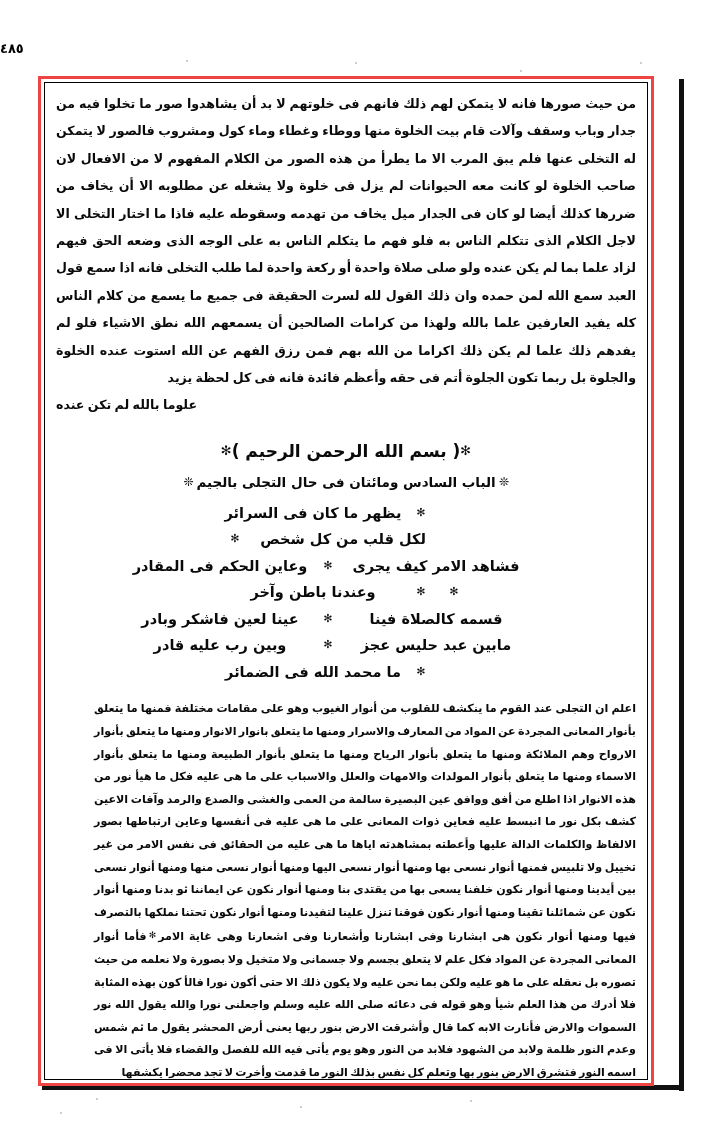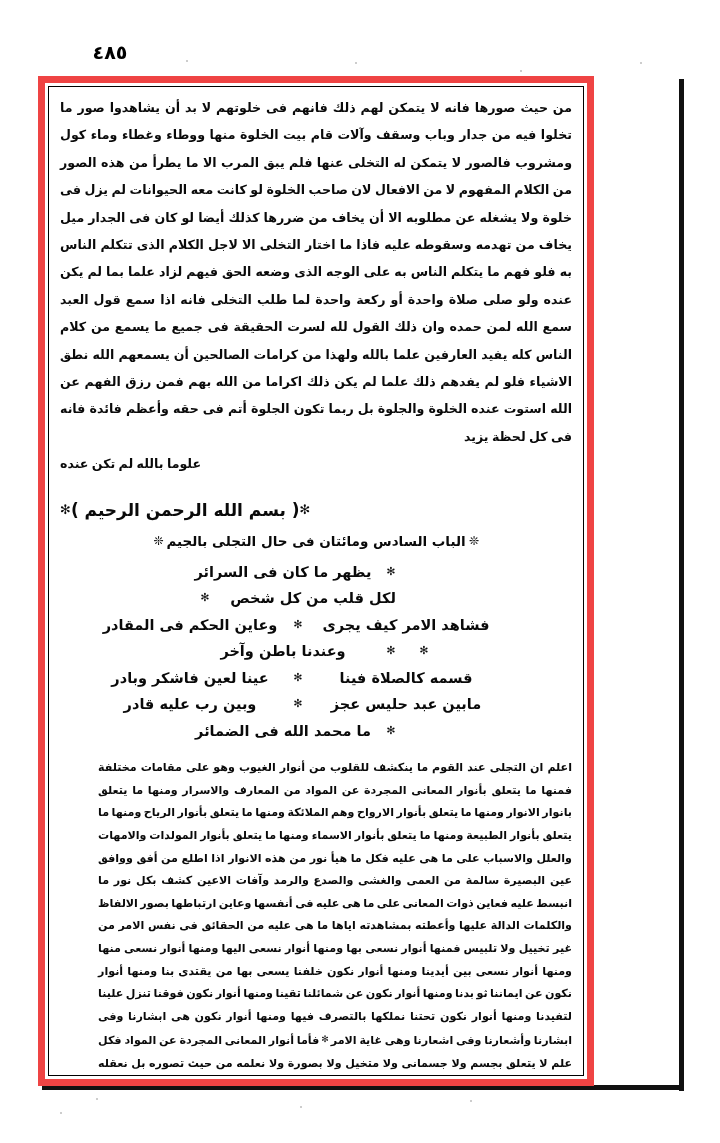--- a/index.html
+++ b/index.html
@@ -23,9 +23,9 @@
     top: 41px;
     left: 0;
     width: 220px;
-    text-align: center;
+    text-align: left;
     font-family: "DejaVu Sans", sans-serif;
-    font-size: 19px;
+    font-size: 13px;
     font-weight: 700;
     letter-spacing: 1px;
     color: #000;

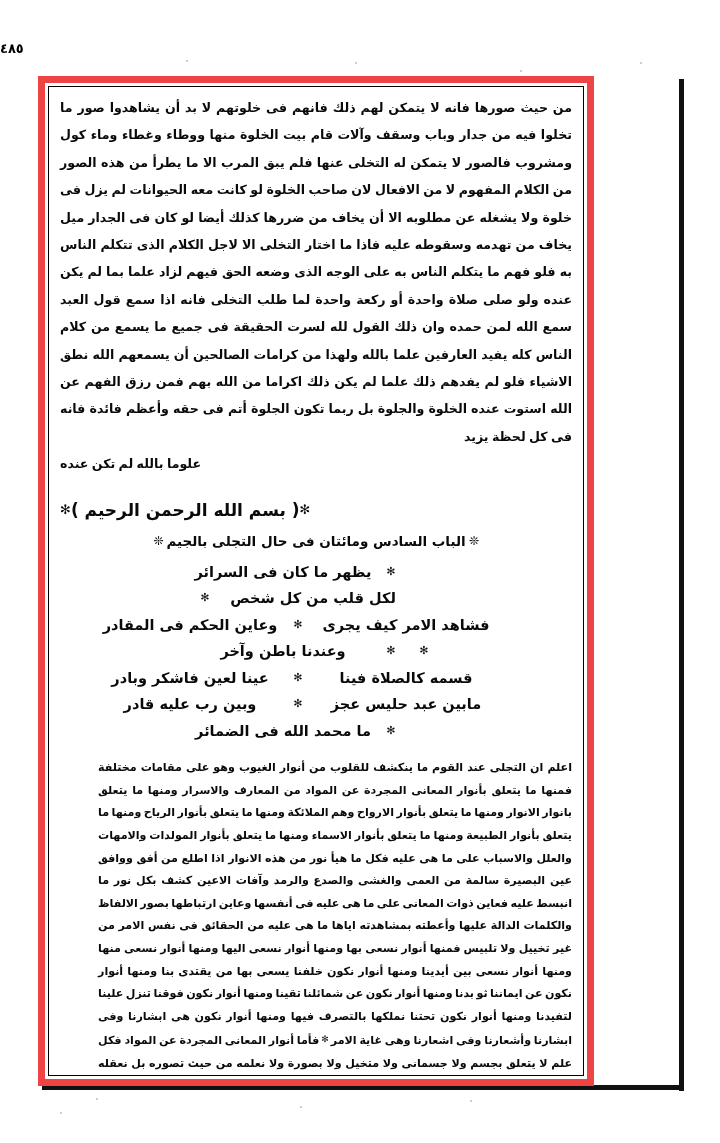--- a/index.html
+++ b/index.html
@@ -37,9 +37,9 @@
     position: absolute;
     top: 76px;
     left: 38px;
-    width: 556px;
+    width: 616px;
     height: 1010px;
-    border: 7px solid #ef4444;
+    border: 3px solid #ef4444;
     box-sizing: border-box;
     background: #fff;
   }

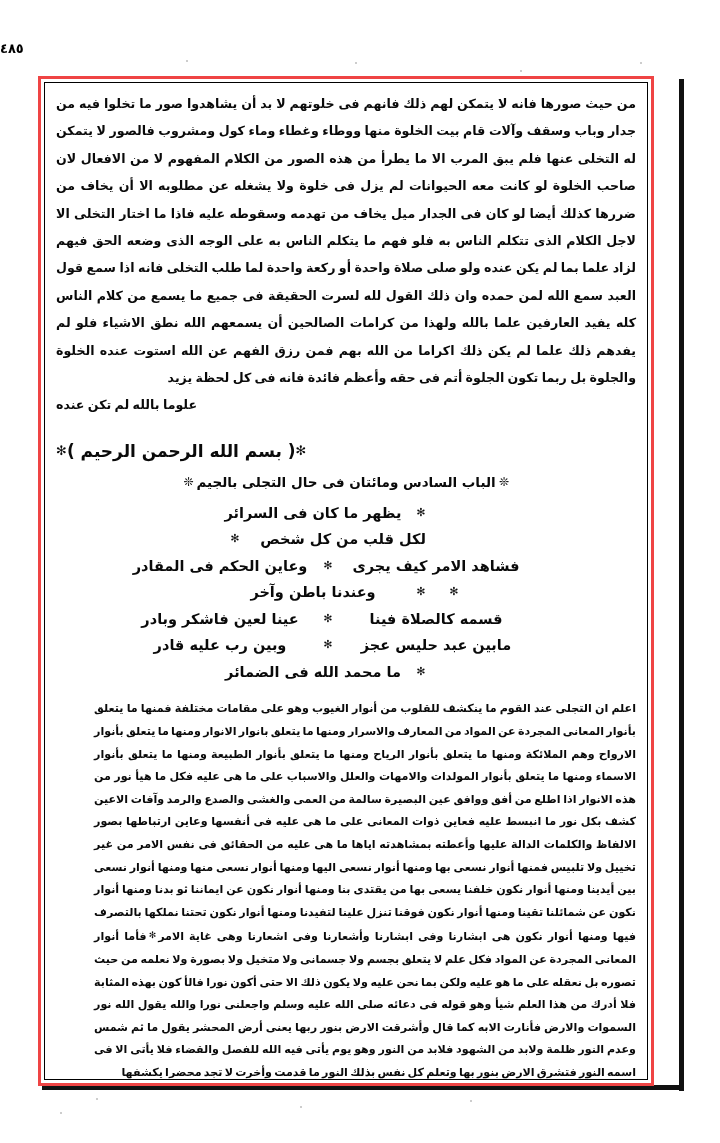--- a/index.html
+++ b/index.html
@@ -111,7 +111,7 @@
   
   #basmala {
     margin-top: 18px;
-    text-align: left;
+    text-align: center;
     direction: rtl;
     font-size: 17px;
     font-weight: 700;

